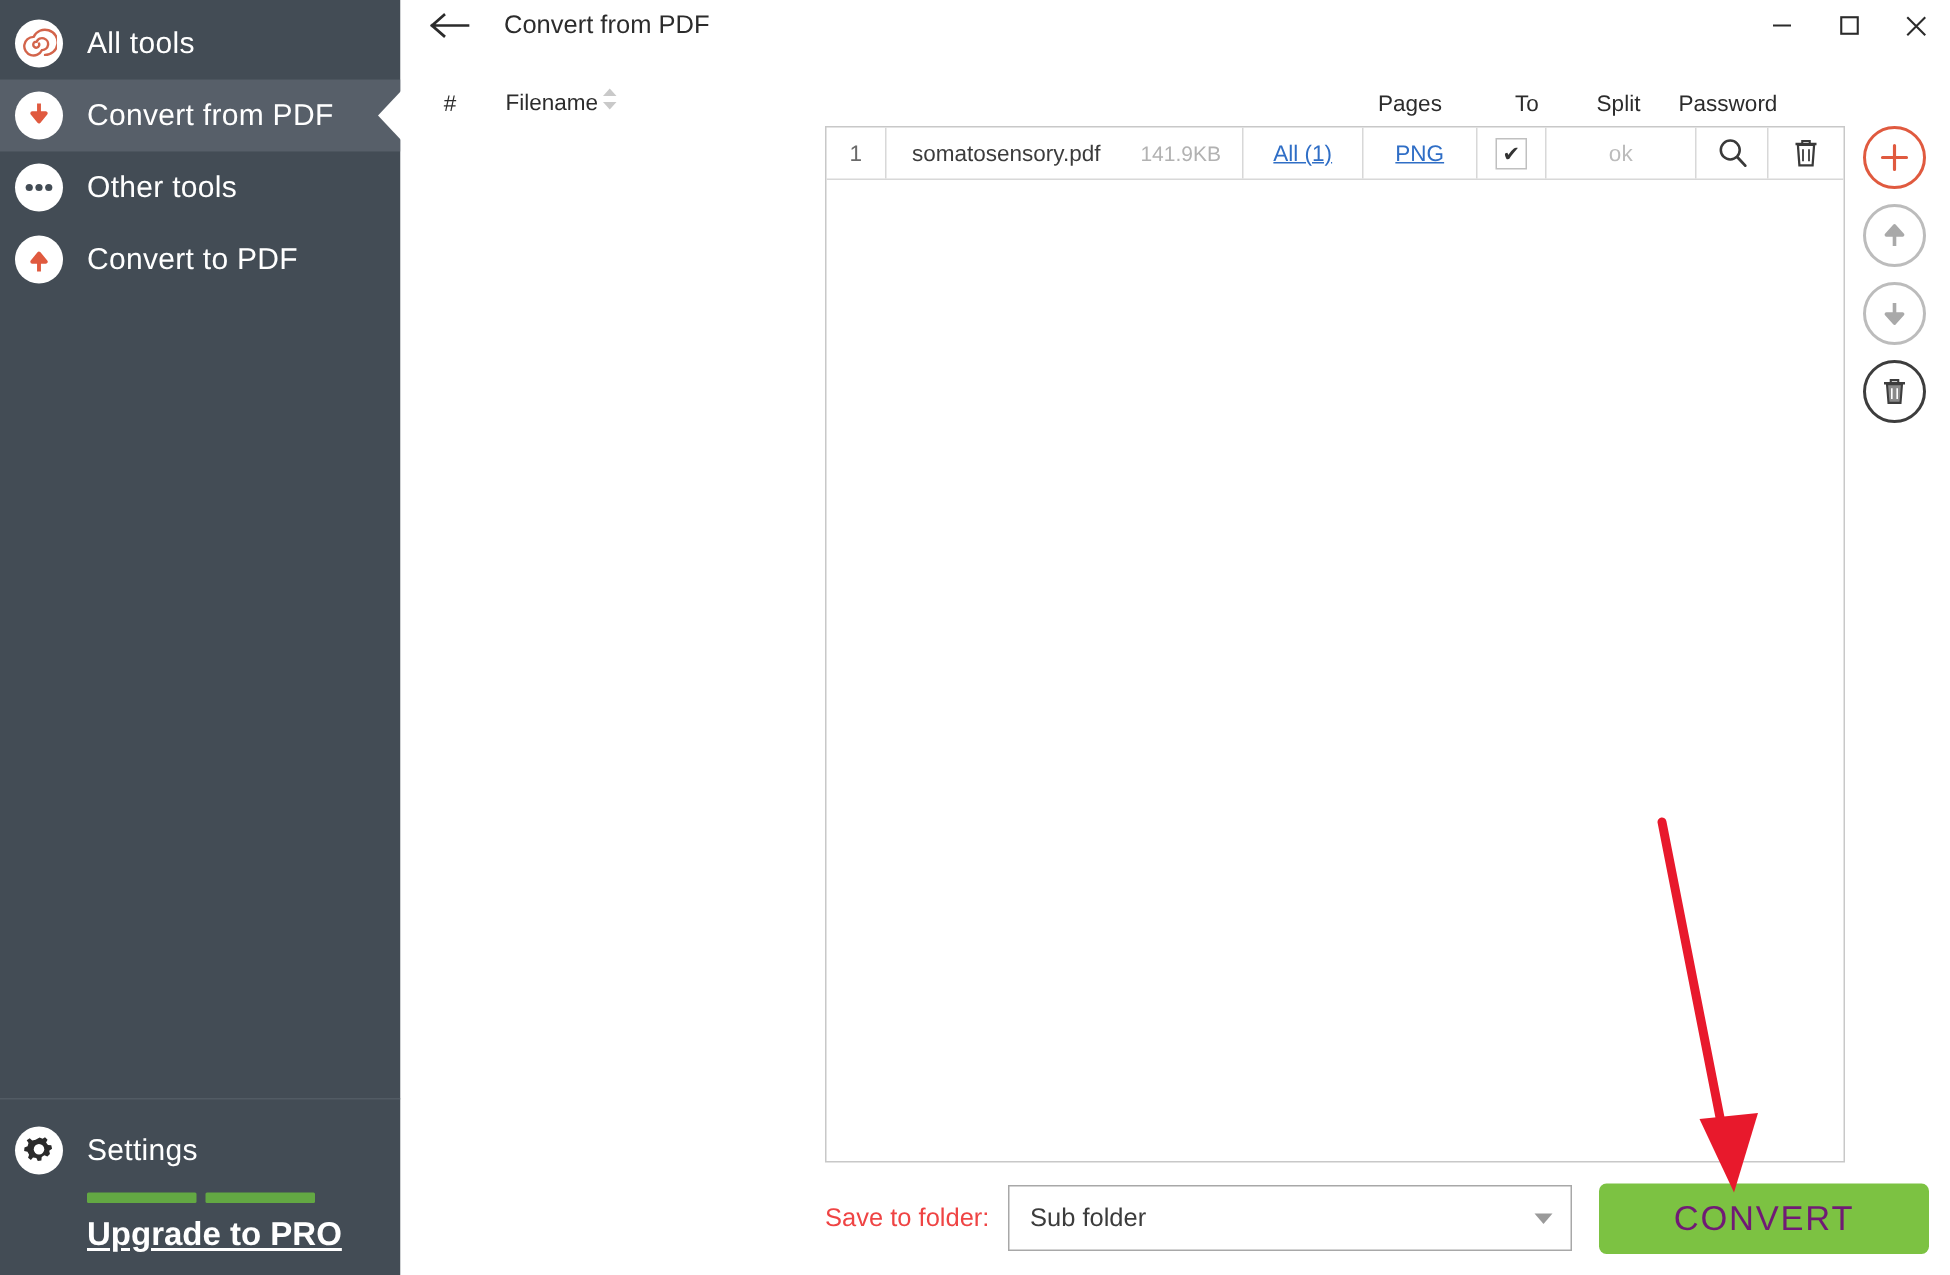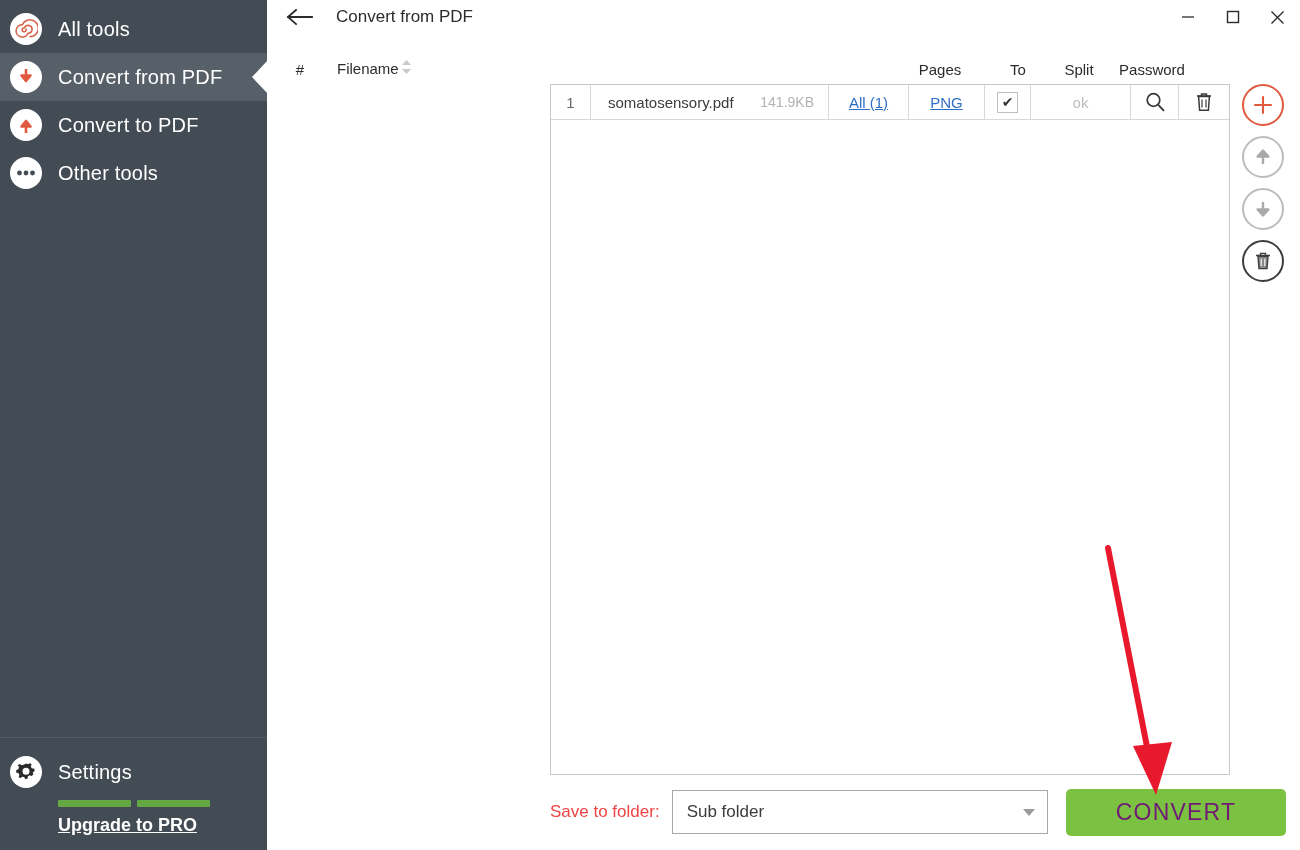--- a/index.html
+++ b/index.html
@@ -296,22 +296,22 @@
       <div class="nav-item">
         <span class="ico">
           <svg width="26" height="26" viewBox="0 0 26 26">
-            <circle cx="13" cy="13" r="12" fill="#ffffff"></circle>
-            <path d="M13 21 L13 12 M8.5 14.5 L13 9 L17.5 14.5 Z" fill="#e05a3f" stroke="#e05a3f" stroke-width="2.6" stroke-linejoin="round"></path>
-          </svg>
-        </span>
-        <span class="nav-label">Convert to PDF</span>
+            <circle cx="6.5" cy="13" r="2.4" fill="#434c55"></circle>
+            <circle cx="13" cy="13" r="2.4" fill="#434c55"></circle>
+            <circle cx="19.5" cy="13" r="2.4" fill="#434c55"></circle>
+          </svg>
+        </span>
+        <span class="nav-label">Other tools</span>
       </div>
 
       <div class="nav-item">
         <span class="ico">
           <svg width="26" height="26" viewBox="0 0 26 26">
-            <circle cx="6.5" cy="13" r="2.4" fill="#434c55"></circle>
-            <circle cx="13" cy="13" r="2.4" fill="#434c55"></circle>
-            <circle cx="19.5" cy="13" r="2.4" fill="#434c55"></circle>
-          </svg>
-        </span>
-        <span class="nav-label">Other tools</span>
+            <circle cx="13" cy="13" r="12" fill="#ffffff"></circle>
+            <path d="M13 21 L13 12 M8.5 14.5 L13 9 L17.5 14.5 Z" fill="#e05a3f" stroke="#e05a3f" stroke-width="2.6" stroke-linejoin="round"></path>
+          </svg>
+        </span>
+        <span class="nav-label">Convert to PDF</span>
       </div>
 
     </div>

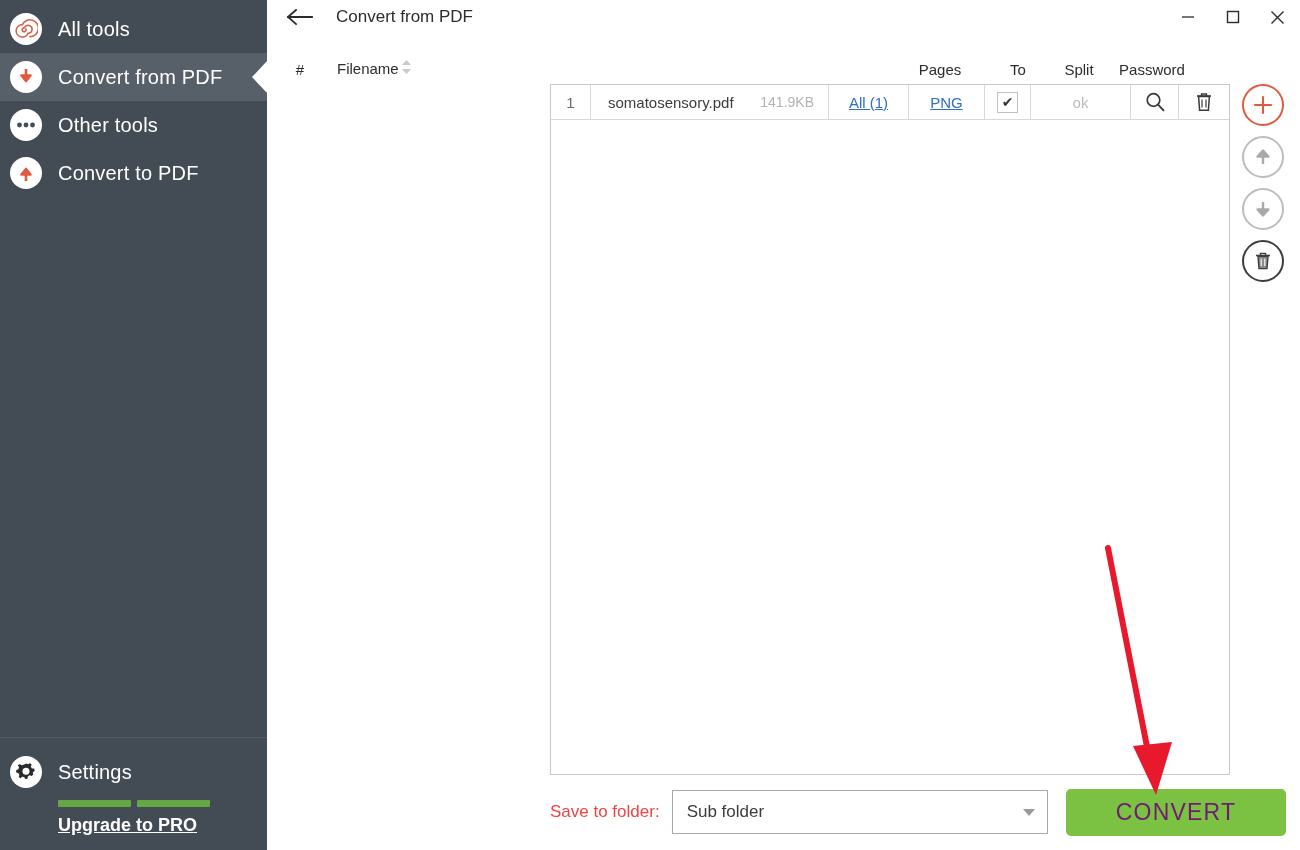--- a/index.html
+++ b/index.html
@@ -87,7 +87,7 @@
   .upgrade {
     margin-left: 58px;
     color: #ffffff;
-    font-size: 18px;
+    font-size: 22px;
     font-weight: 700;
     text-decoration: underline;
     display: inline-block;

